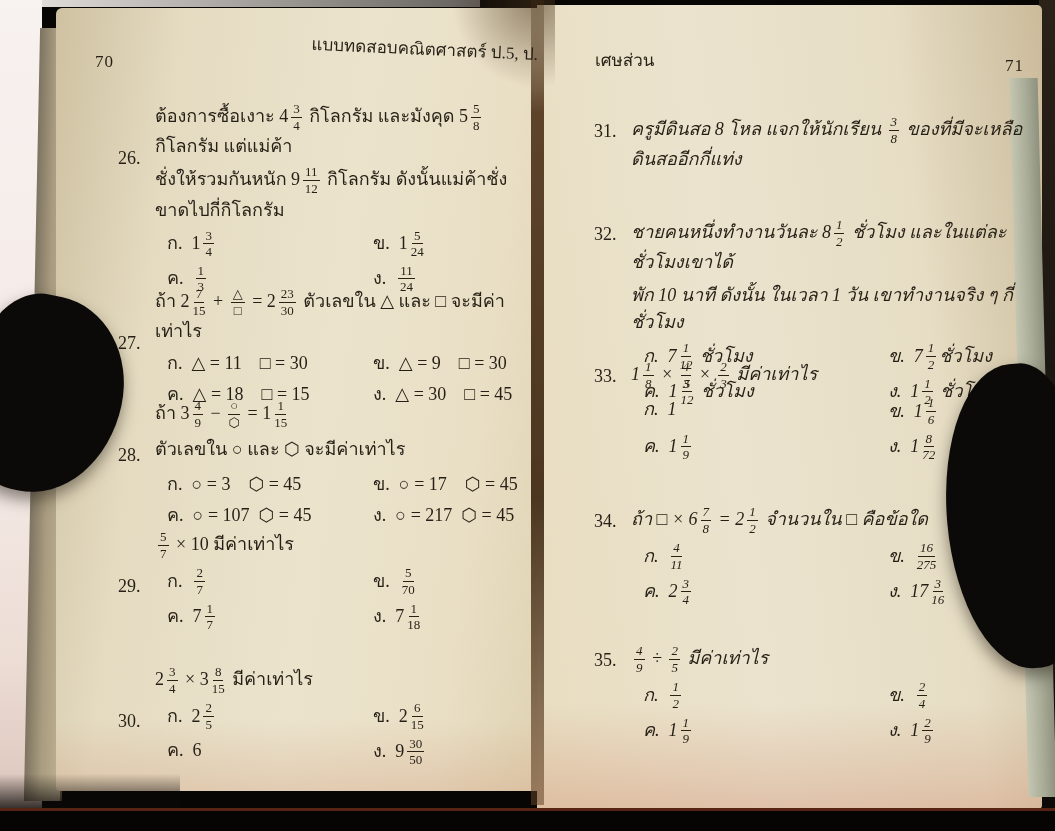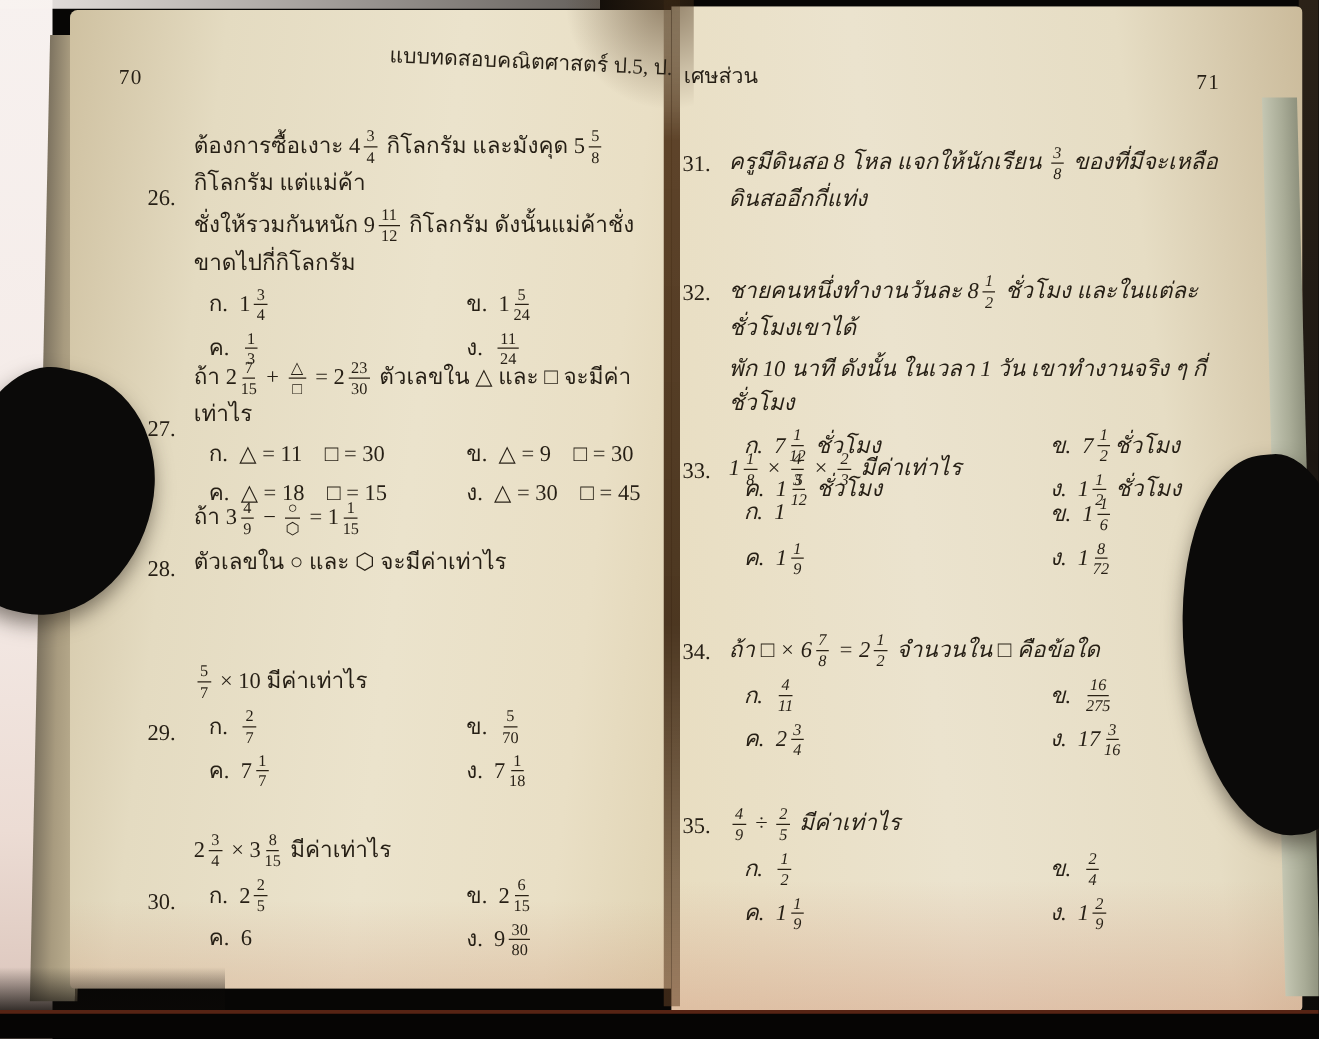--- a/index.html
+++ b/index.html
@@ -52,7 +52,7 @@
   
   .page{position:absolute;top:0;bottom:0;}
   .page-left{left:60px;width:477px;}
-  .page-right{left:522px;width:484px;}
+  .page-right{left:570px;width:484px;}
 
   .pageno{position:absolute;font-size:17px;letter-spacing:1px;}
   .pn-left{left:35px;top:52px;}

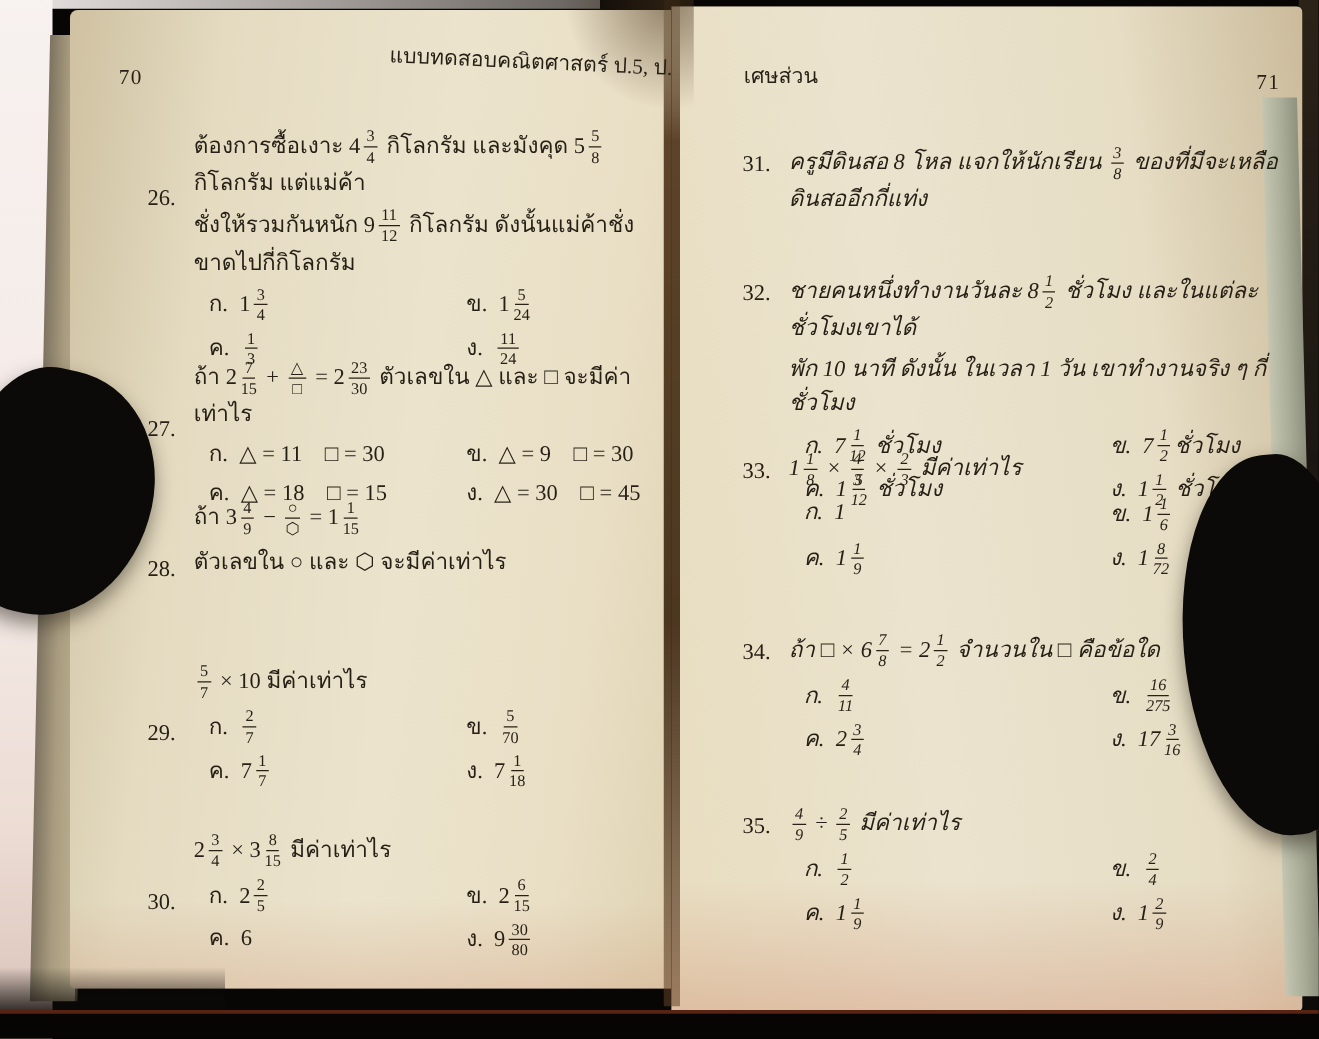--- a/index.html
+++ b/index.html
@@ -174,6 +174,12 @@
               <span class="den">15</span>
             </span></div>
         <div class="qline">ตัวเลขใน ○ และ ⬡ จะมีค่าเท่าไร</div>
+        <div class="choices">
+          <div class="choice"><span class="clabel">ก.</span><span>○ = 3 ⬡ = 45</span></div>
+          <div class="choice"><span class="clabel">ข.</span><span>○ = 17 ⬡ = 45</span></div>
+          <div class="choice"><span class="clabel">ค.</span><span>○ = 107 ⬡ = 45</span></div>
+          <div class="choice"><span class="clabel">ง.</span><span>○ = 217 ⬡ = 45</span></div>
+        </div>
       </div>
     </section>
 

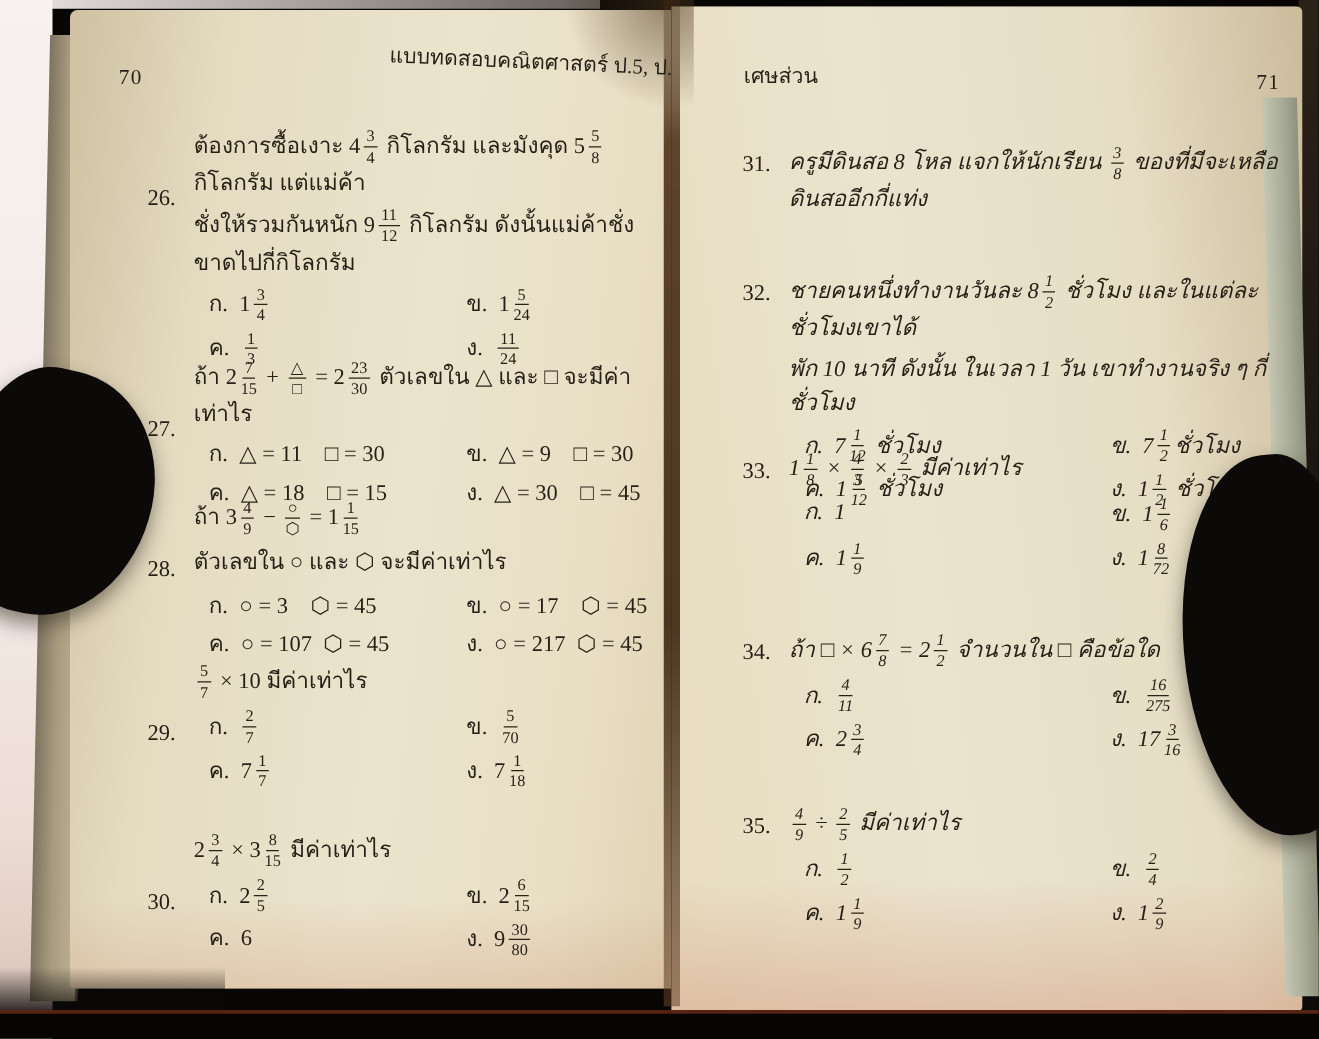--- a/index.html
+++ b/index.html
@@ -233,7 +233,7 @@
           <div class="choice"><span class="clabel">ค.</span><span>6</span></div>
           <div class="choice"><span class="clabel">ง.</span><span>9<span class="frac">
                   <span class="num">30</span>
-                  <span class="den">80</span>
+                  <span class="den">50</span>
                 </span></span></div>
         </div>
       </div>

